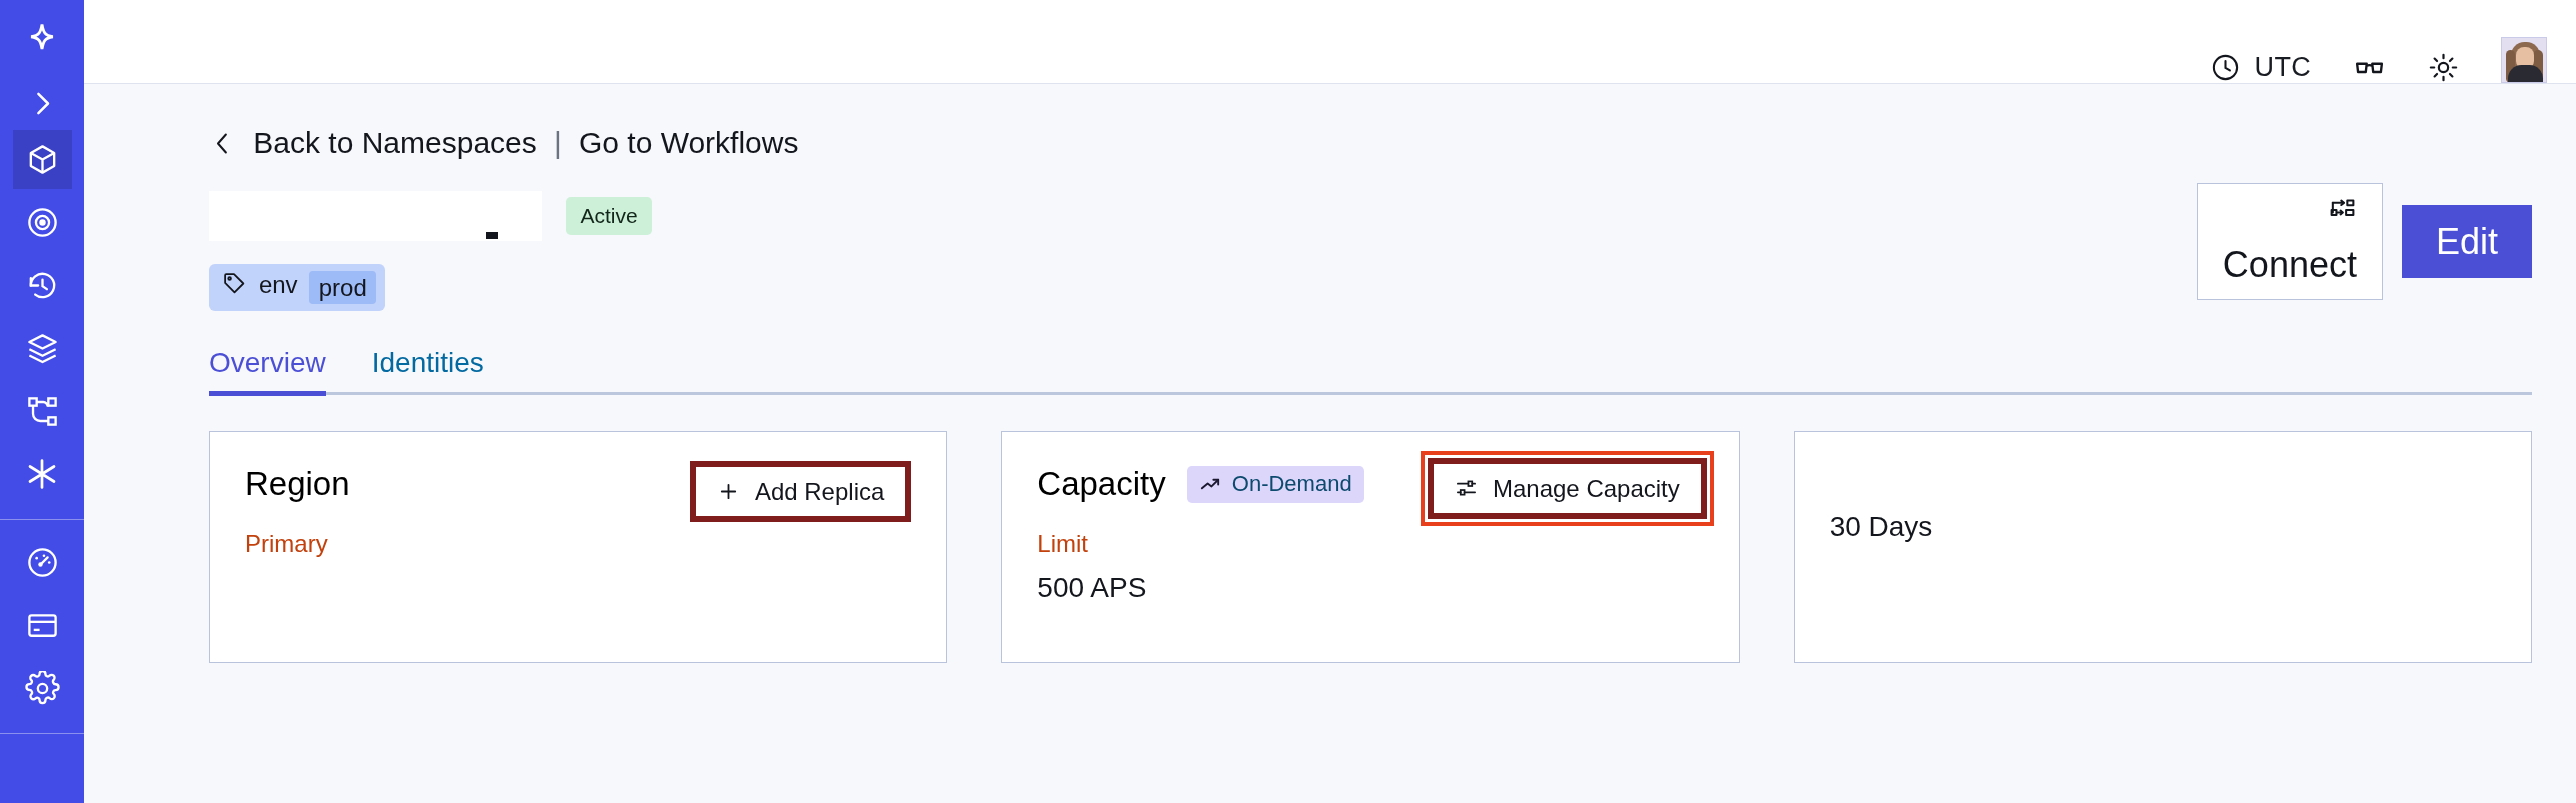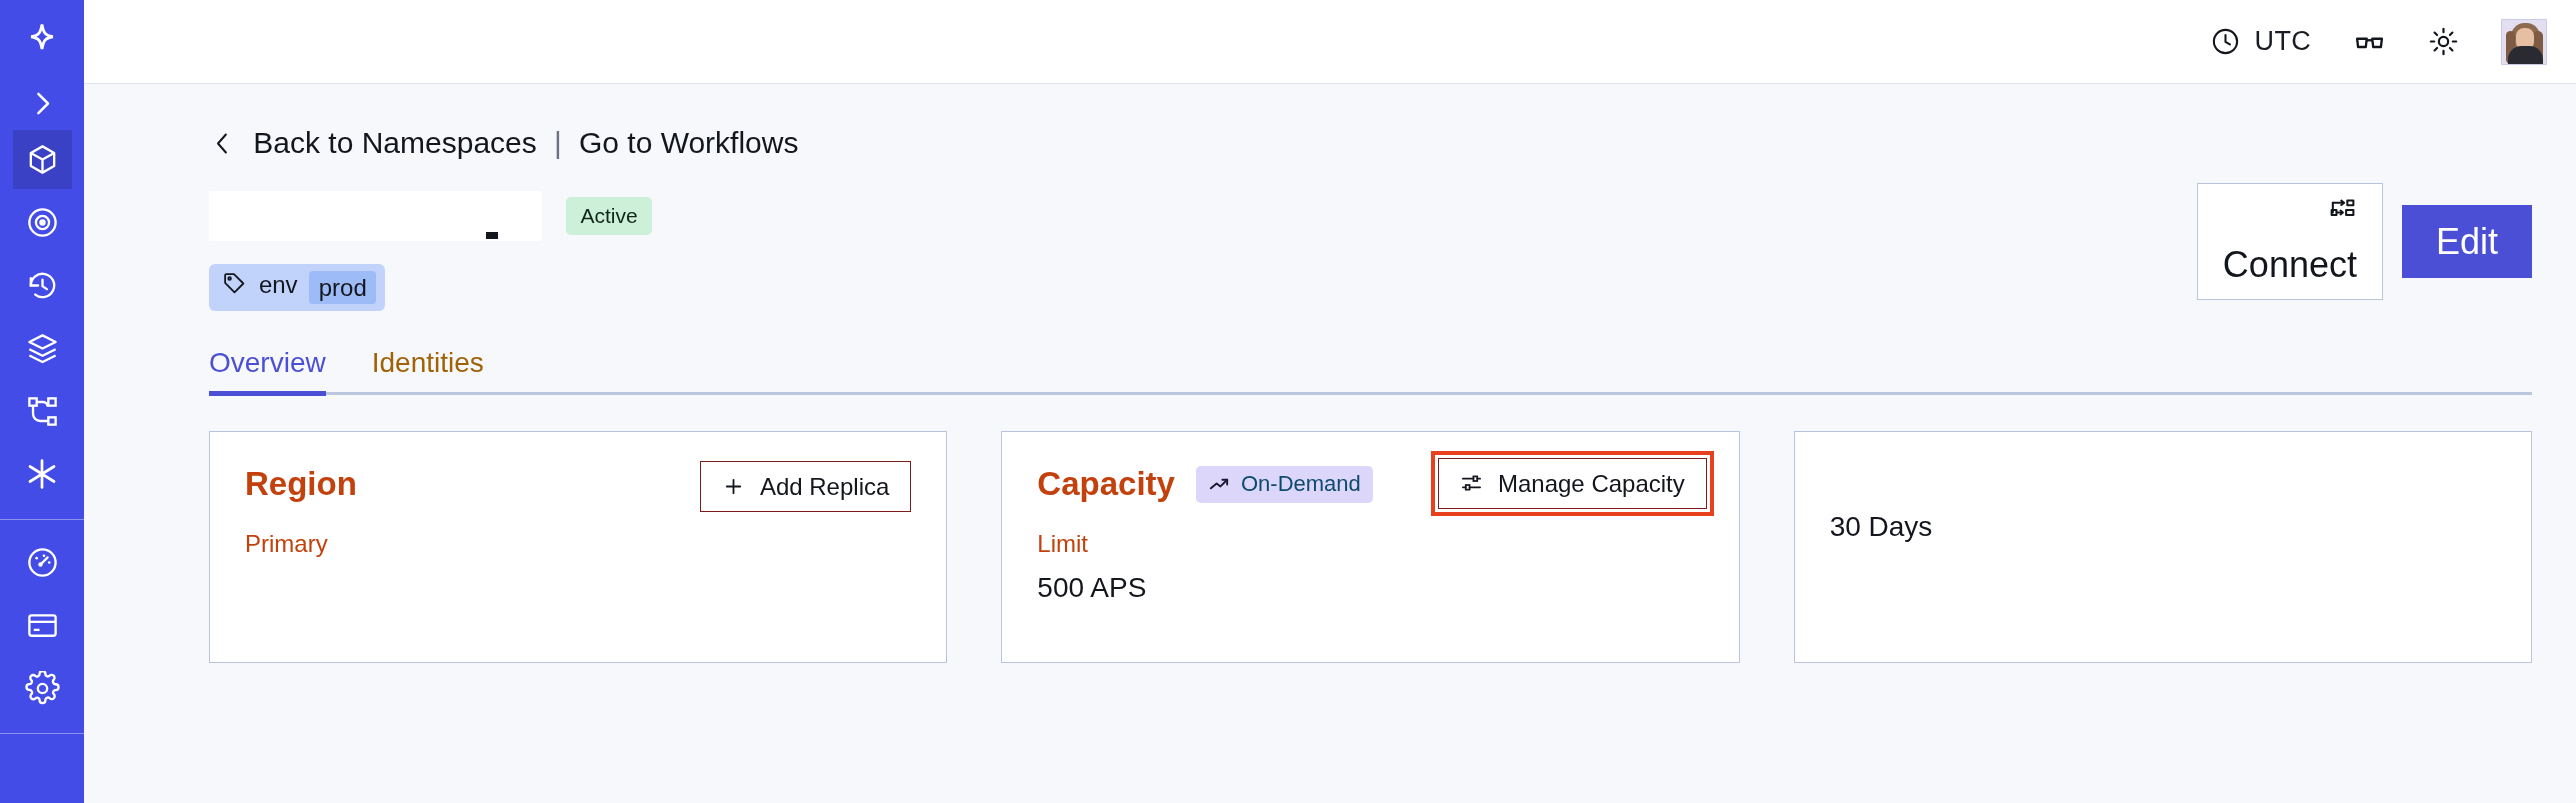--- a/index.html
+++ b/index.html
@@ -35,7 +35,7 @@
     height: 84px; flex: 0 0 84px;
     background: #ffffff;
     border-bottom: 1px solid #dfe3ef;
-    display: flex; align-items: center; justify-content: flex-end;
+    display: flex; align-items: flex-end; justify-content: flex-end;
     padding-right: 29px;
   }
   .tb-item { display: flex; align-items: center; gap: 13.4px; margin-left: 42px; }

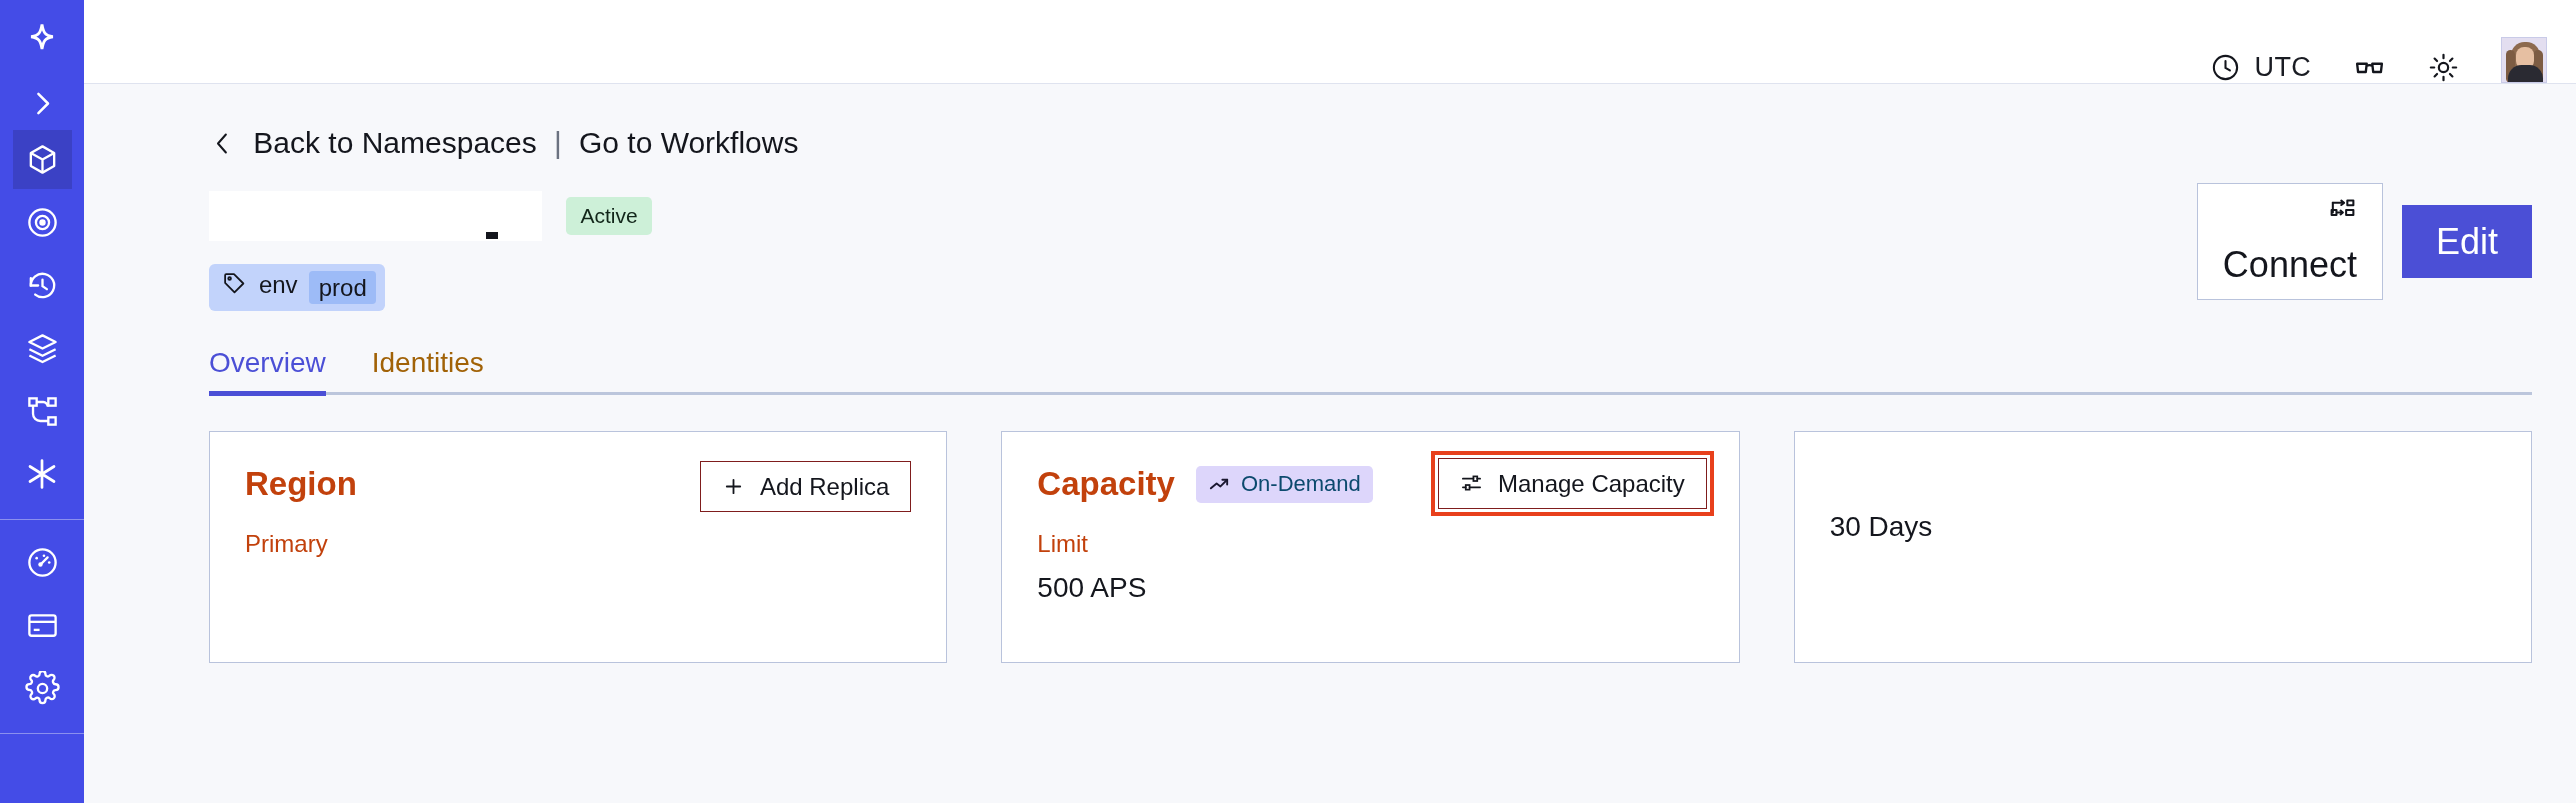--- a/index.html
+++ b/index.html
@@ -82,7 +82,7 @@
   .tag-val { font-size: 24px; color: #14161d; background: #9dbbf7; padding: 2.9px 9.6px; border-radius: 3.8px; }
 
   .tabs { margin-top: 36px; display: flex; align-items: flex-end; position: relative; }
-  .tab { font-size: 28px; padding: 0 0 17.3px 0; margin-right: 46px; color: #a16207; cursor: pointer; position: relative; }
+  .tab { font-size: 28px; padding: 0 0 17.3px 0; margin-right: 46px; color: #0369a1; cursor: pointer; position: relative; }
   .tab.active { color: #4b4fd6; }
   .tab.active::after {
     content: ""; position: absolute; left: 0; right: 0; bottom: 0; height: 5.8px; background: #4b4fd6; z-index: 2;

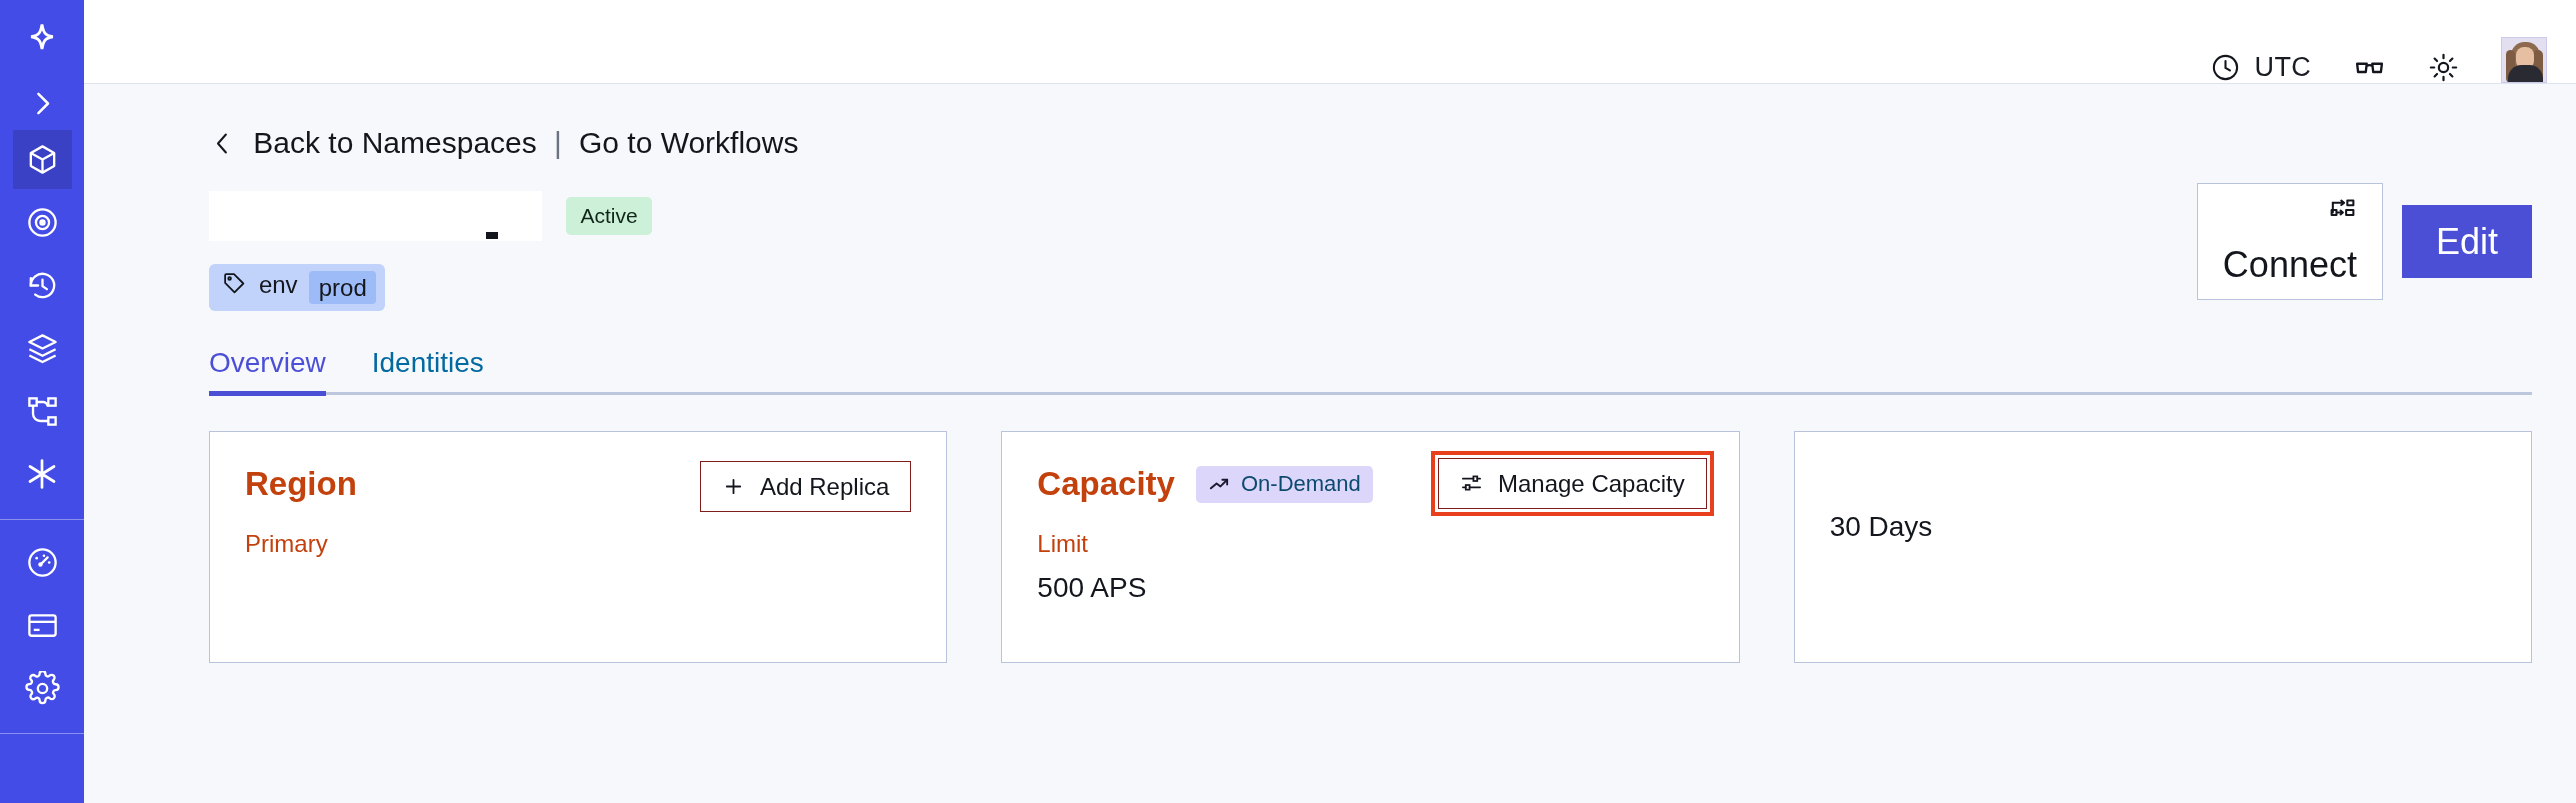--- a/index.html
+++ b/index.html
@@ -92,7 +92,7 @@
   .cards { margin-top: 35px; display: flex; gap: 54px; }
   .card { flex: 1 1 0; border: 1px solid #b9c3dc; background: #ffffff; padding: 33px 35px 38px 35px; min-height: 232px; position: relative; }
   .card-head { display: flex; align-items: center; }
-  .card-title { font-size: 33px; color: #c2410c; font-weight: 700; }
+  .card-title { font-size: 33px; color: #000000; font-weight: 400; }
   .badge-ondemand {
     margin-left: 21px; background: #ddd6fb; color: #0c4a6e;
     font-size: 22px; padding: 5.8px 12.5px; border-radius: 4.8px;

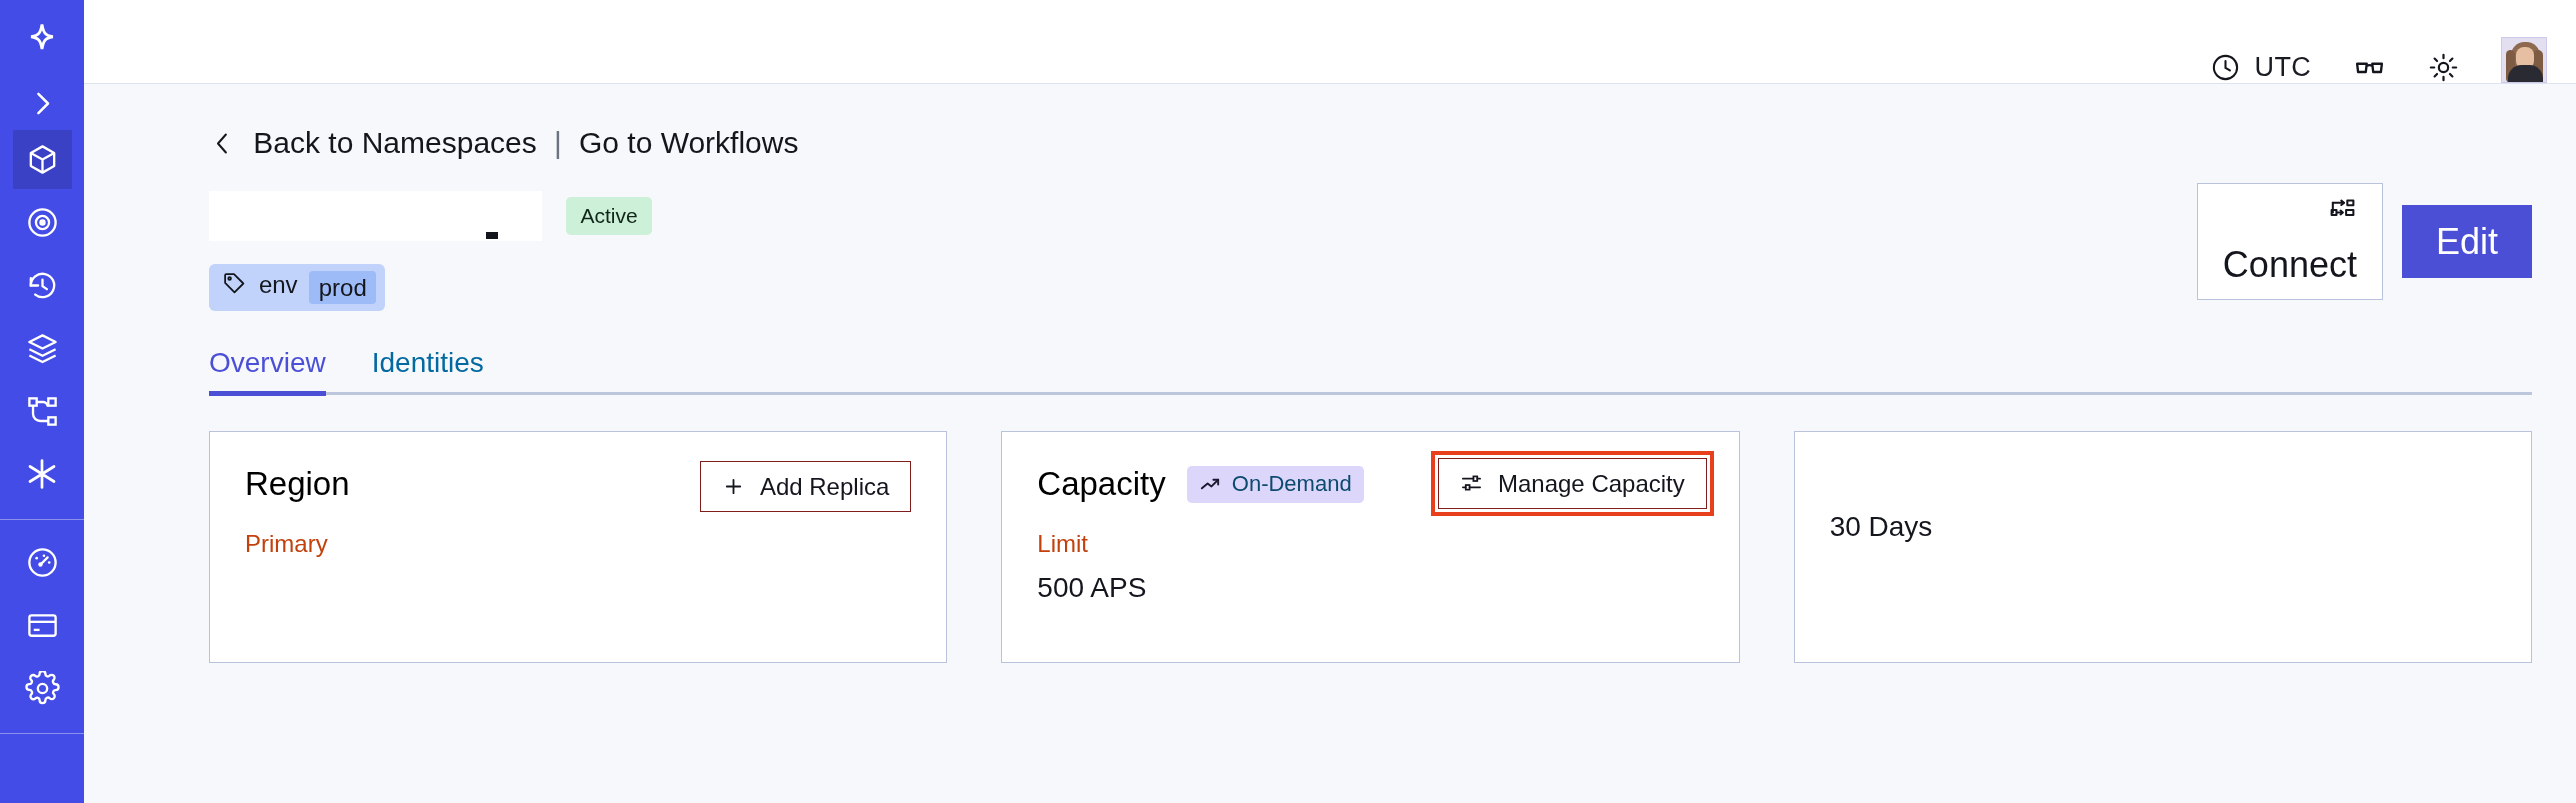--- a/index.html
+++ b/index.html
@@ -102,7 +102,7 @@
     position: absolute; right: 35px; top: 29px;
     display: flex; align-items: center; gap: 15.3px;
     font-size: 24px; padding: 10.5px 21px;
-    border: 1px solid #7f1d1d; background: #ffffff; color:#14161d; cursor:pointer;
+    border: 6px solid #7f1d1d; background: #ffffff; color:#14161d; cursor:pointer;
   }
   .hl-wrap { position: absolute; right: 25px; top: 19px; border: 4.8px solid #e8401c; padding: 2.9px; }
   .hl-wrap .card-btn { position: static; }

